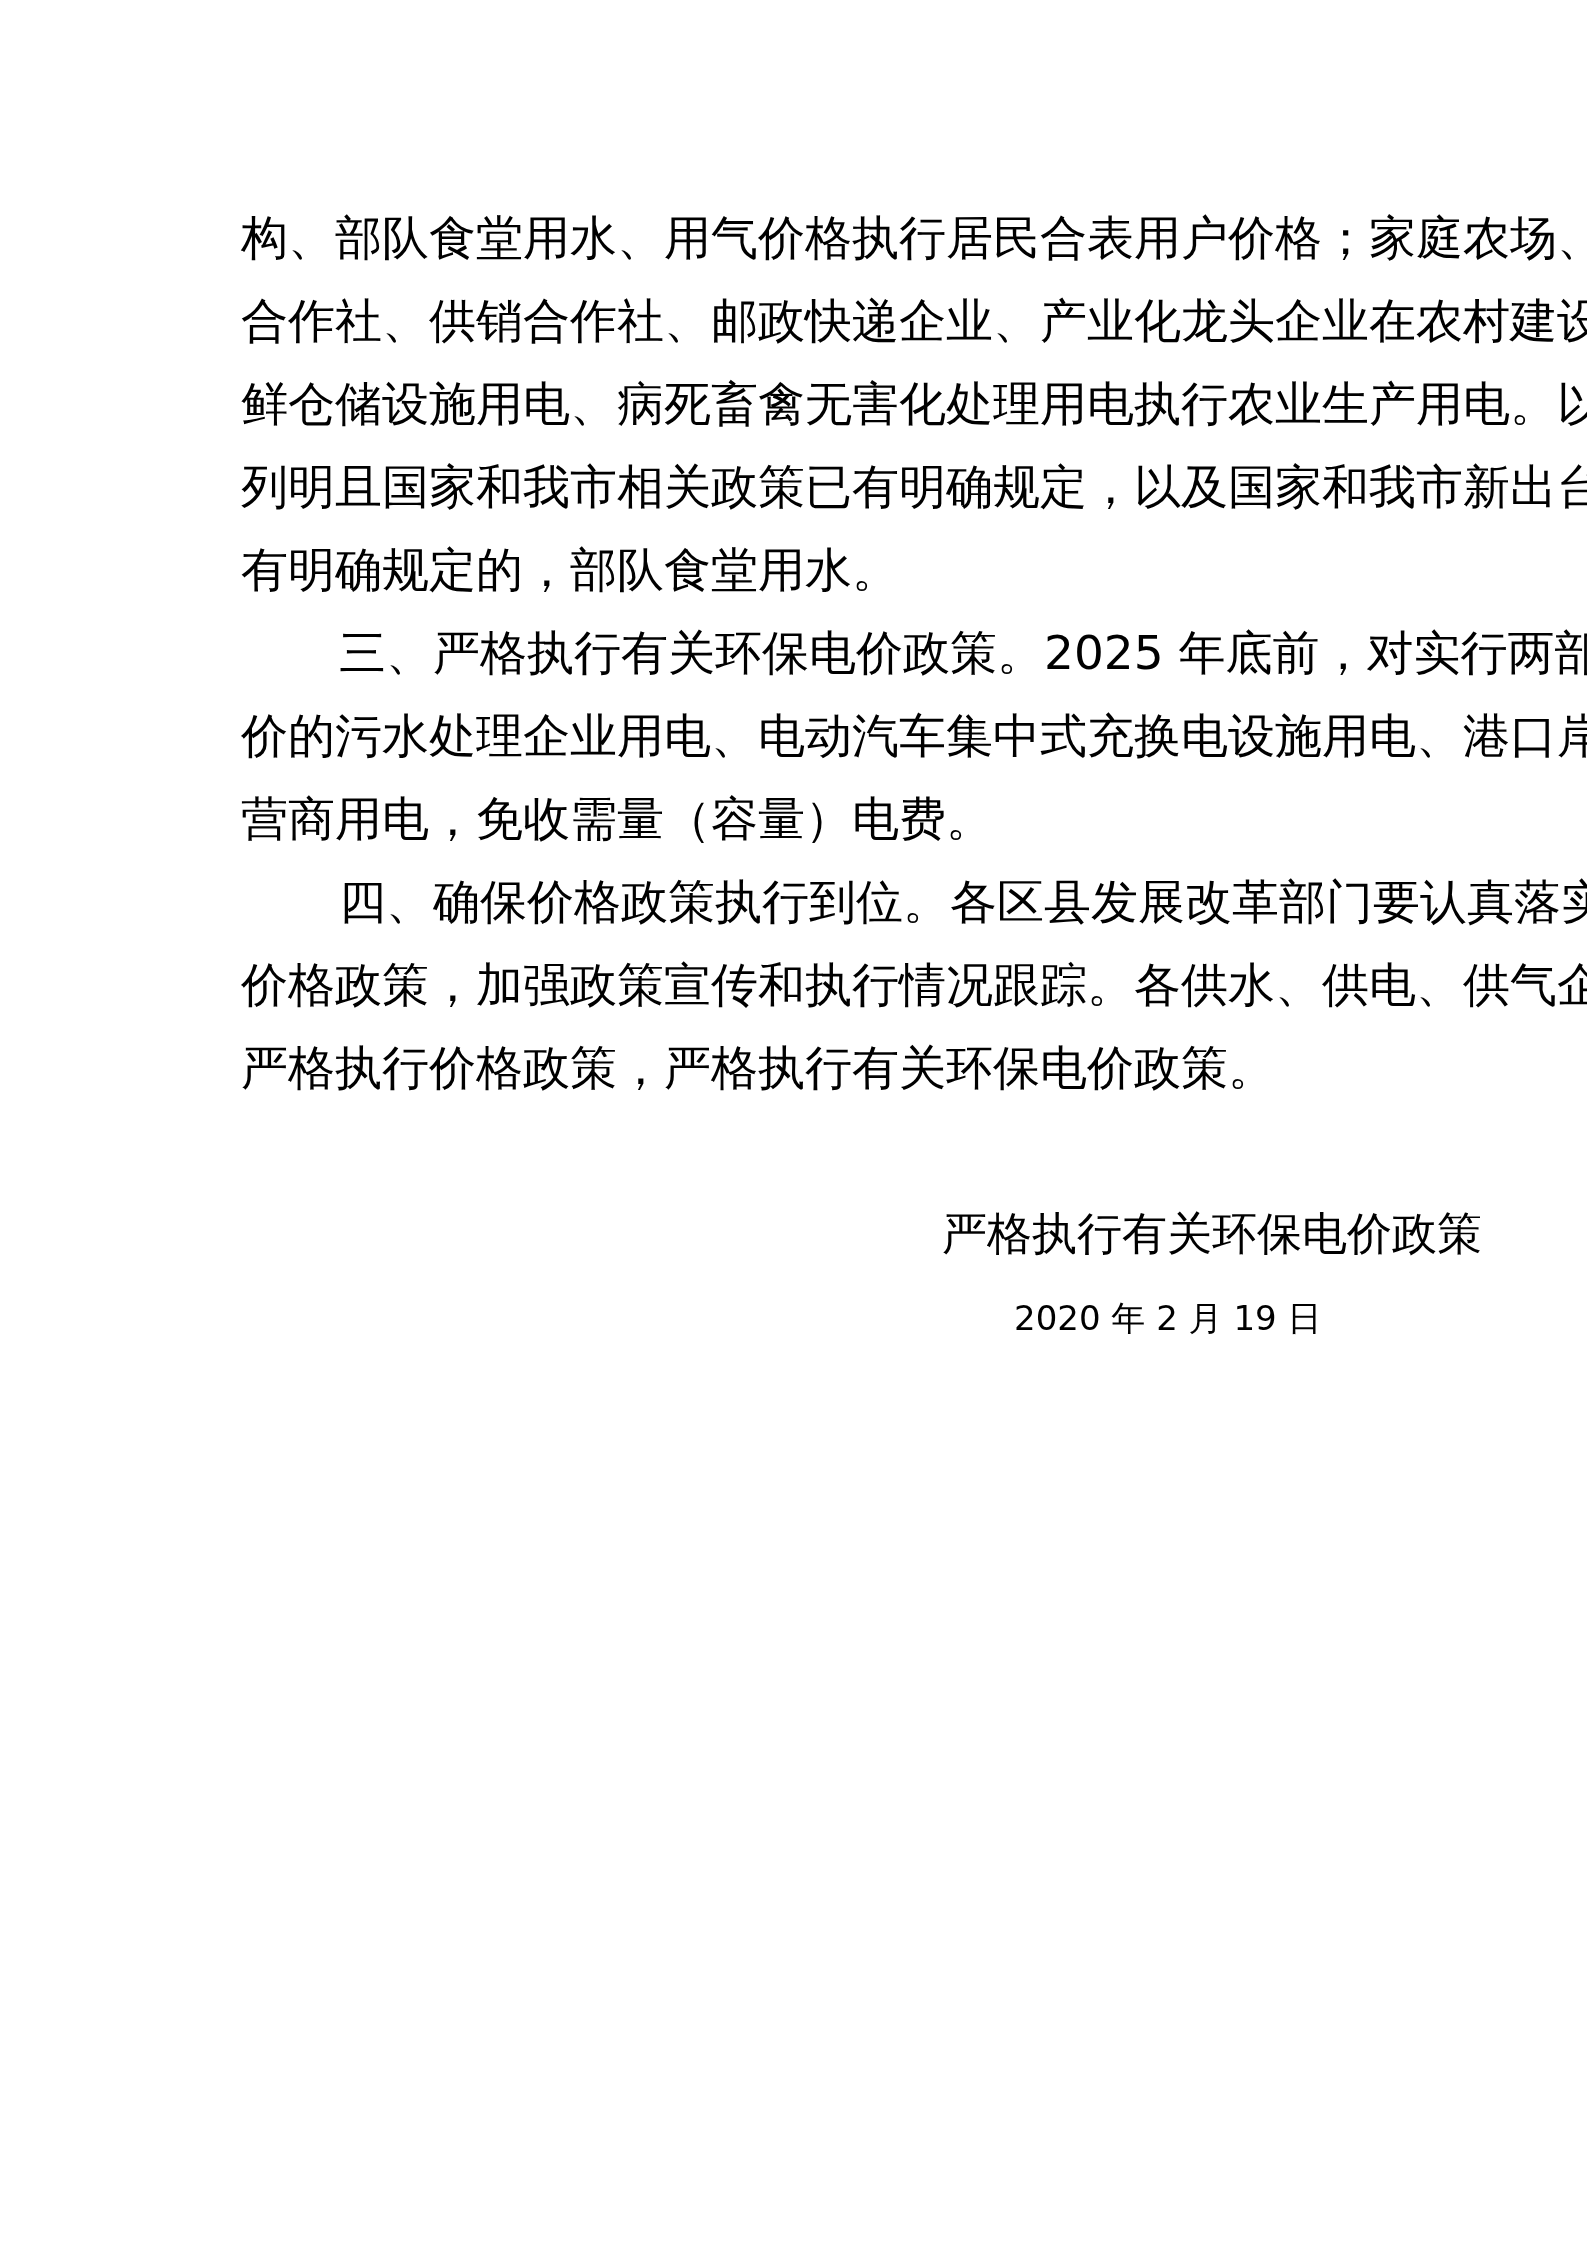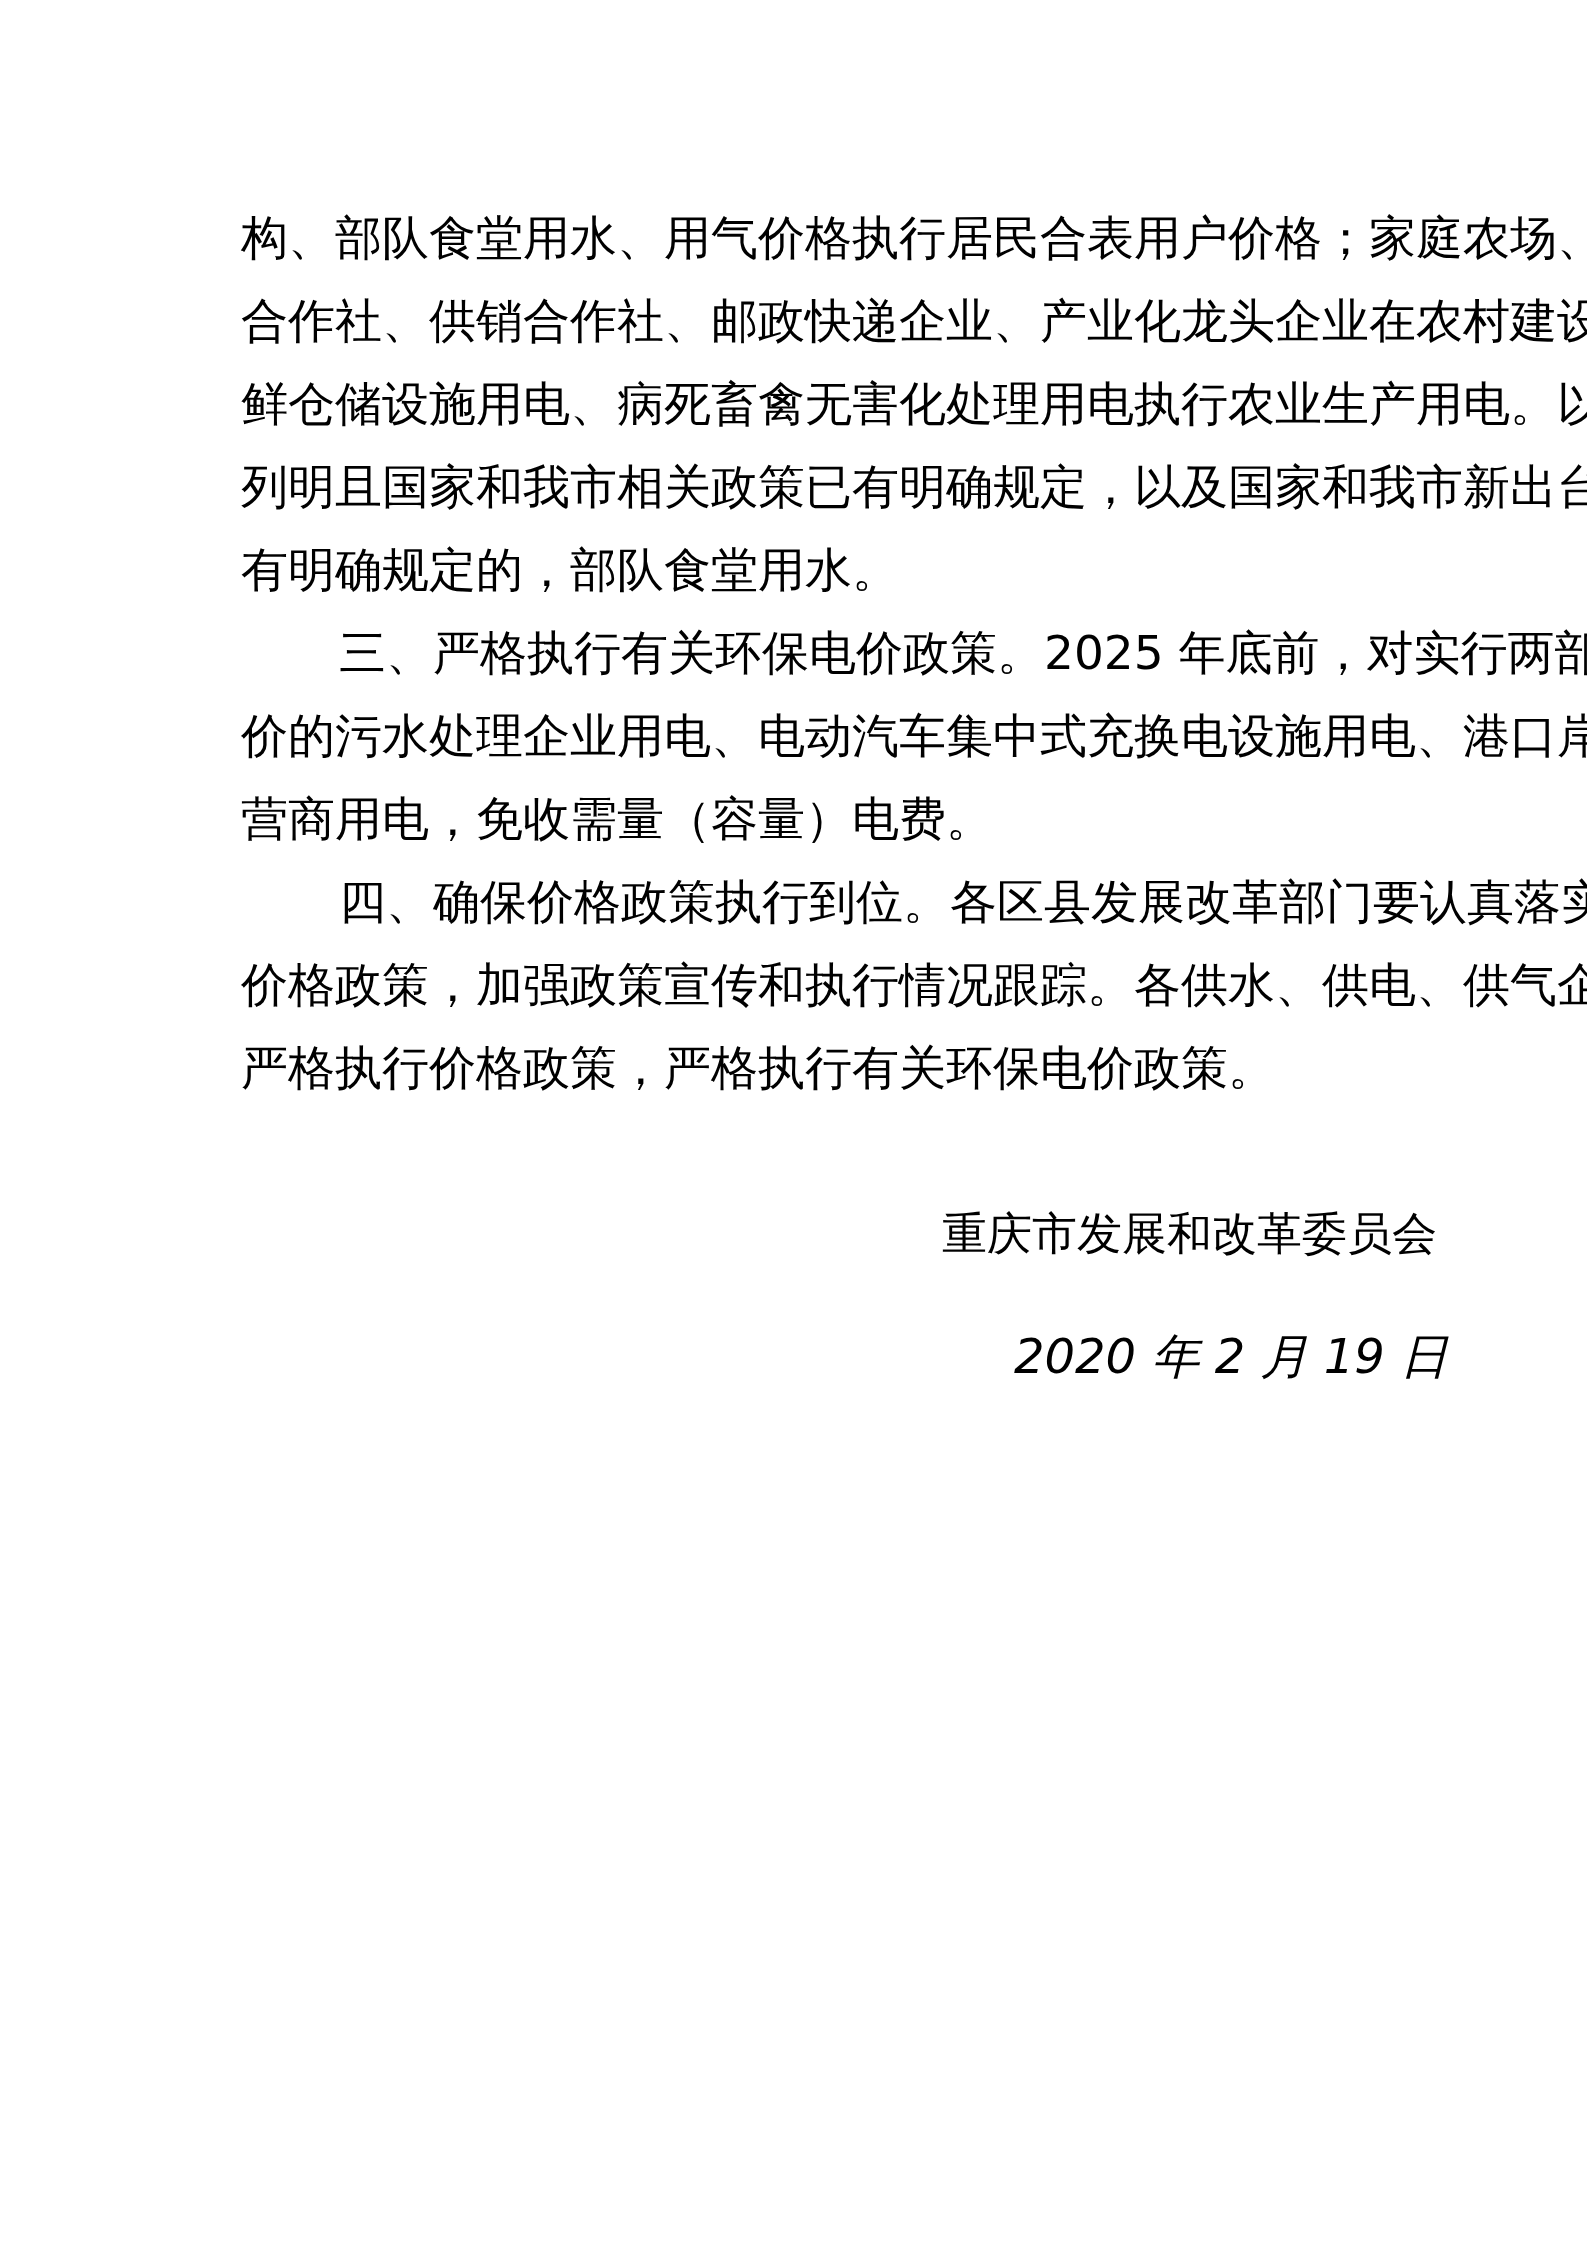--- a/index.html
+++ b/index.html
@@ -50,7 +50,7 @@
     </div>
   </div>
 
-  <div class="signature">重庆市发展和改革委员会</div>
+  <div class="signature">严格执行有关环保电价政策</div>
   <div class="date">2020 年 2 月 19 日</div>
 </div>
 

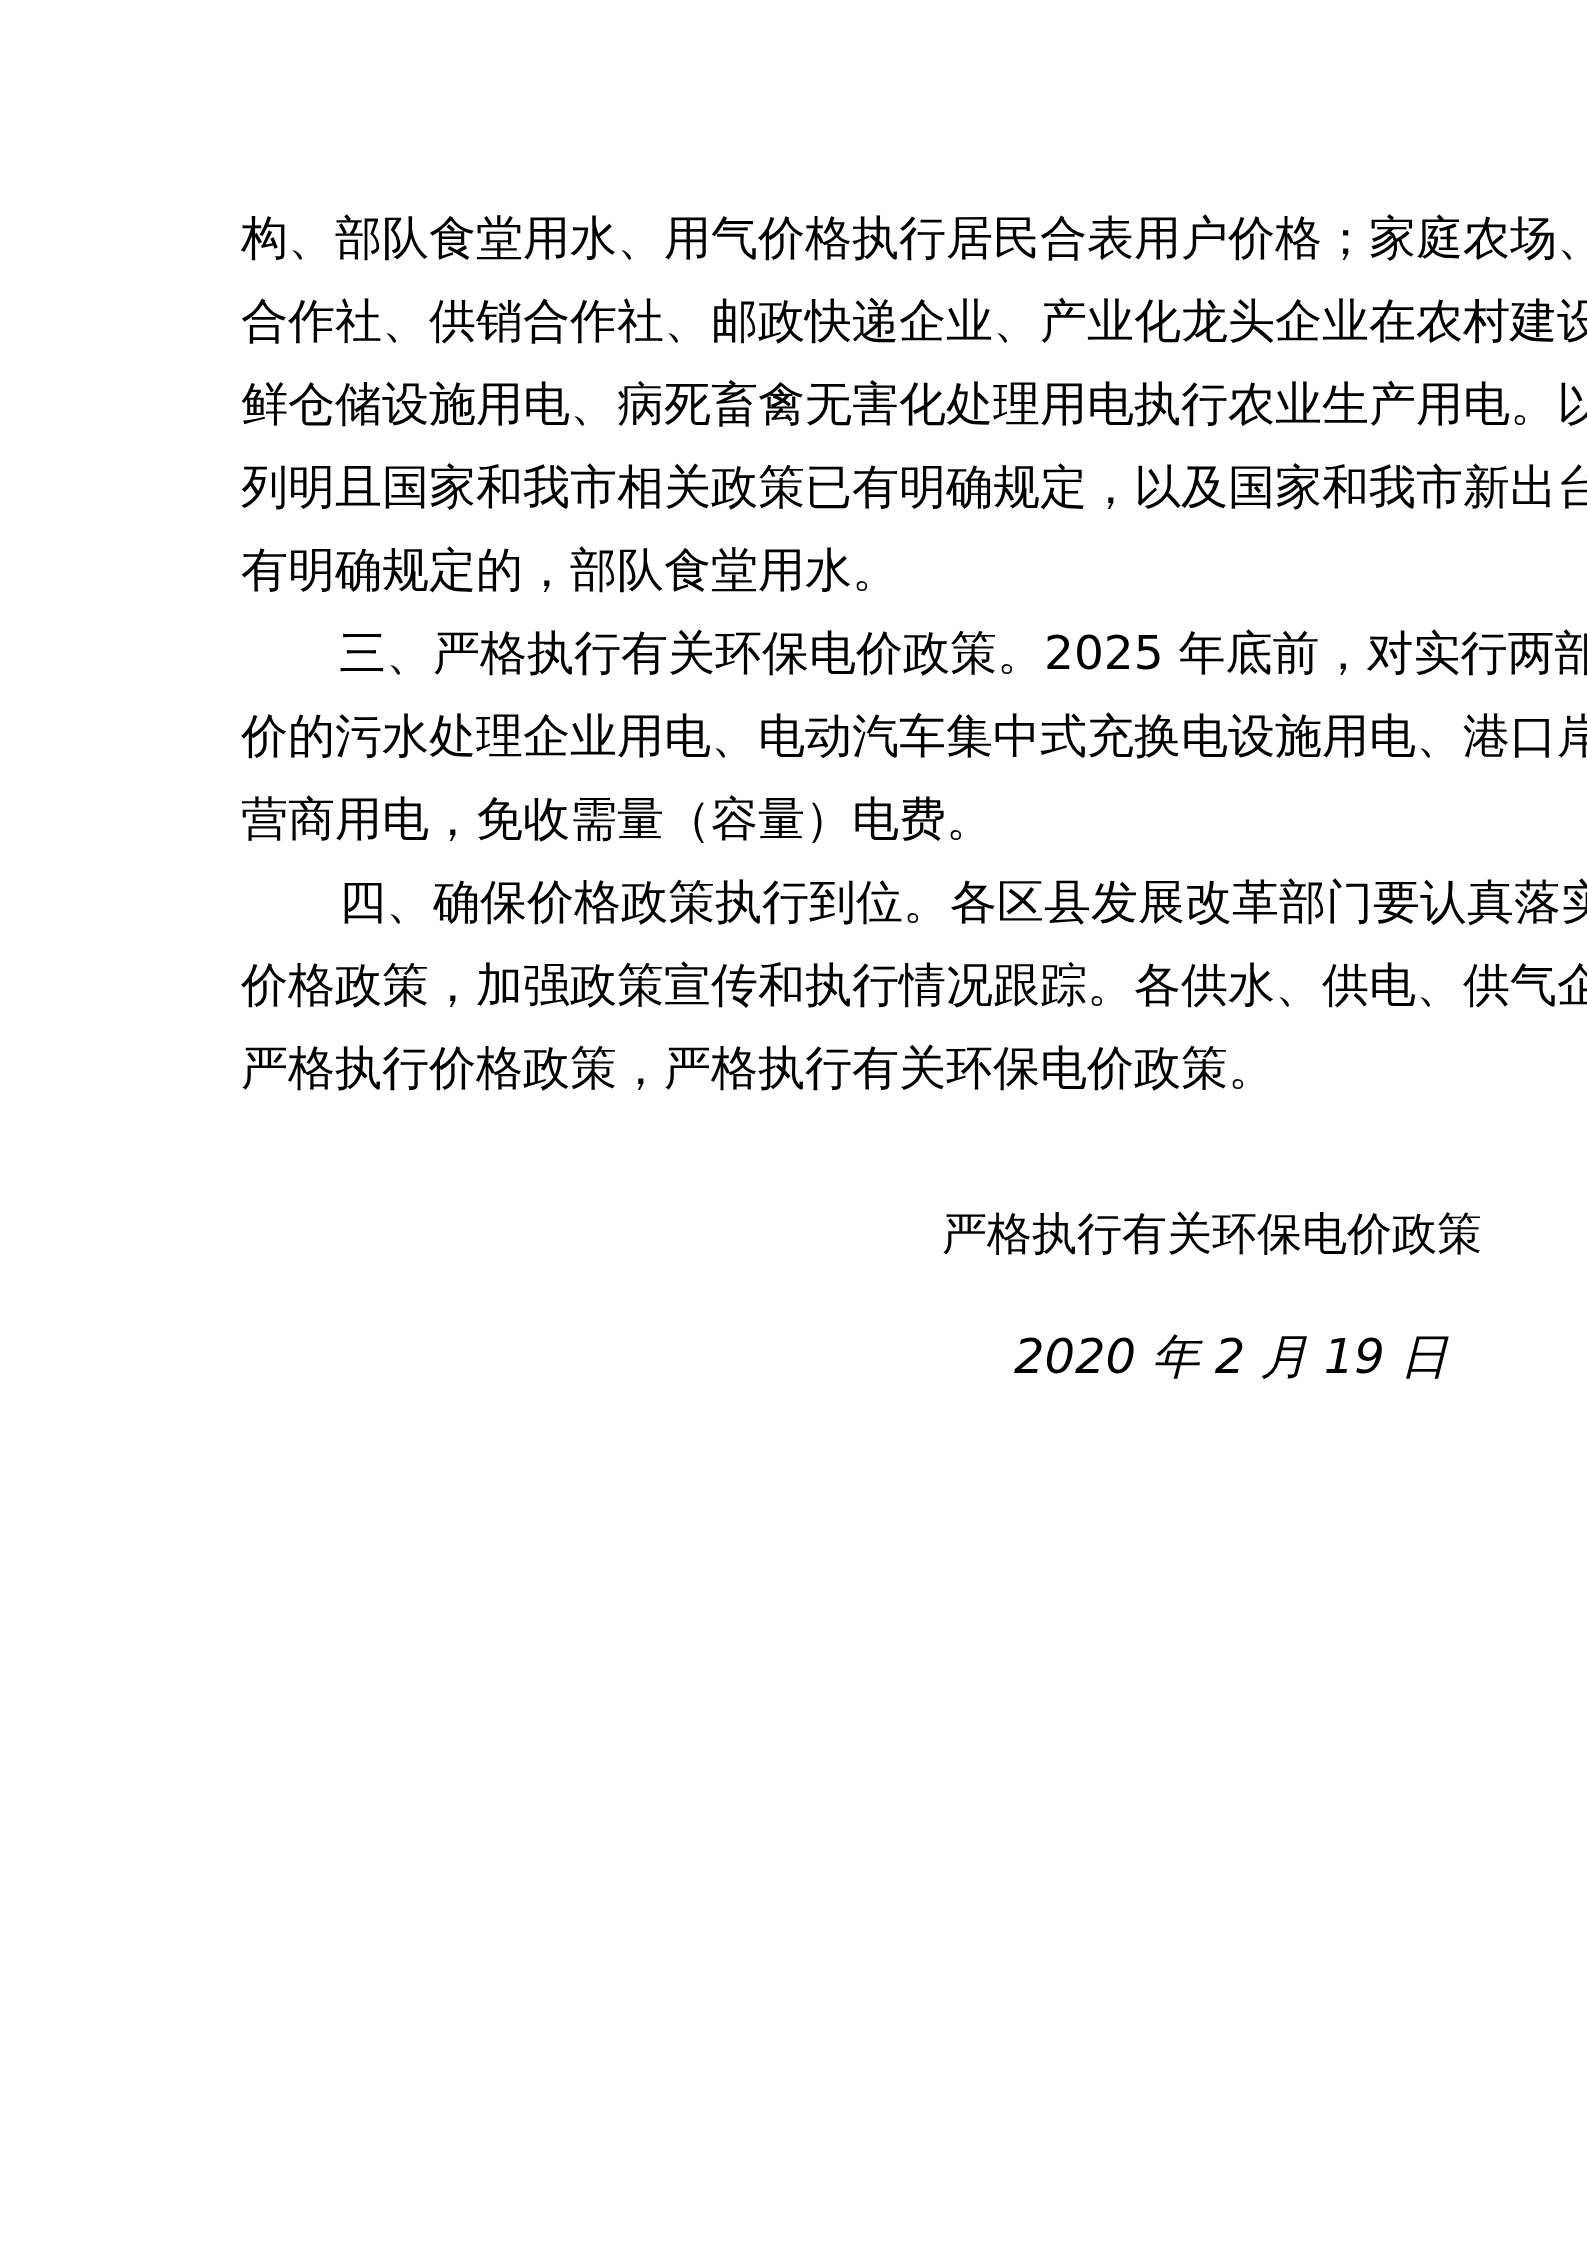--- a/index.html
+++ b/index.html
@@ -22,8 +22,8 @@
     font-size: 45px; white-space: nowrap;
   }
   .date {
-    position: absolute; left: 1014px; top: 1315px; height: 83px; line-height: 83px;
-    font-size: 48px; white-space: nowrap; font-style: italic;
+    position: absolute; left: 1014px; top: 1277px; height: 83px; line-height: 83px;
+    font-size: 34px; white-space: nowrap;
   }
 </style>
 </head>

